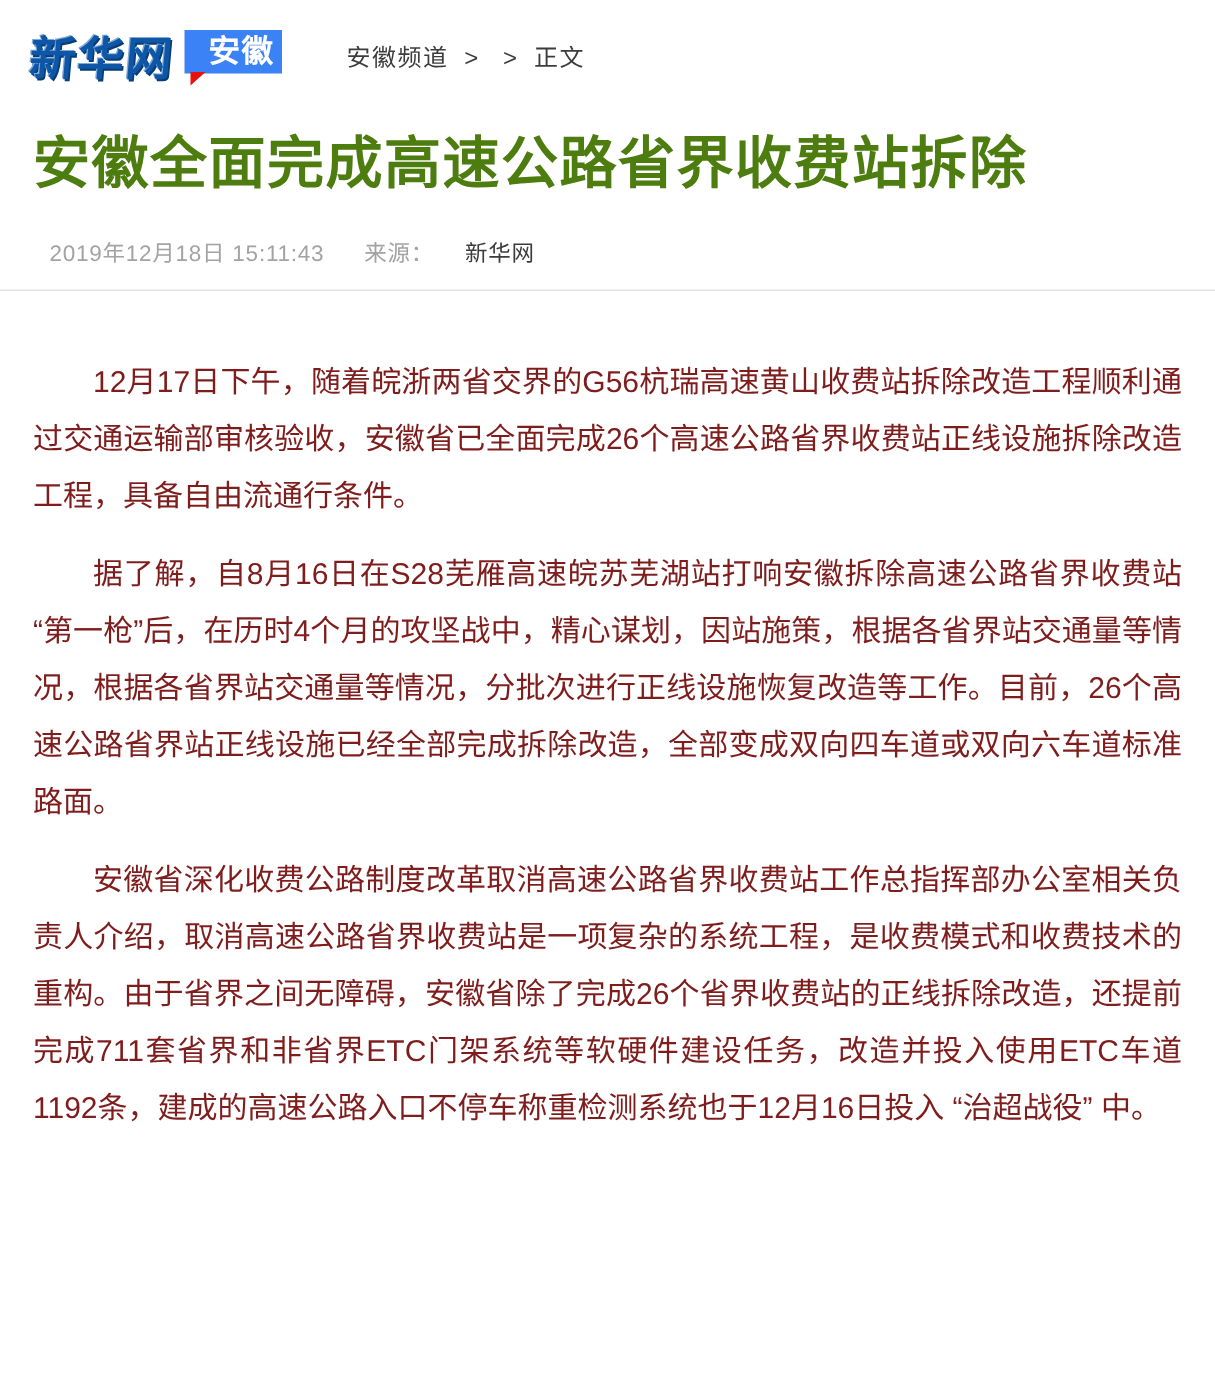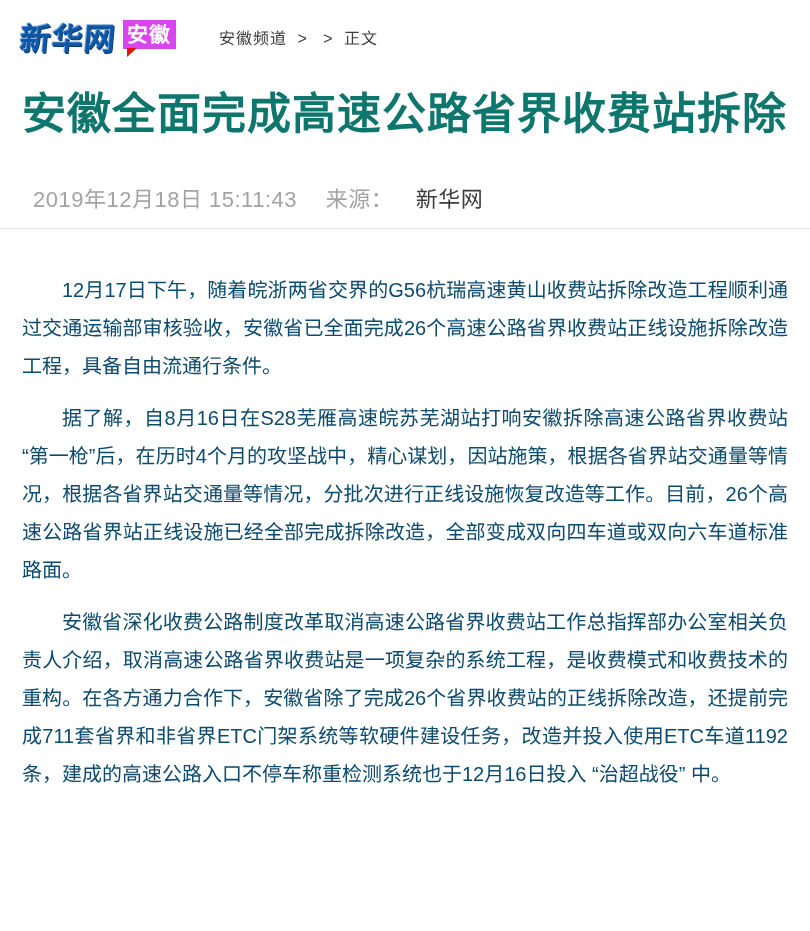--- a/index.html
+++ b/index.html
@@ -33,12 +33,12 @@
     position: relative;
     display: inline-block;
     margin-left: 7px;
-    background: #d946ef;
+    background: #3b82f6;
     color: #ffffff;
     font-size: 21px;
     font-weight: bold;
     line-height: 1;
-    padding: 4px 5px 4px 4px;
+    padding: 4px 5px 4px 16px;
     letter-spacing: 1px;
     cursor: pointer;
   }

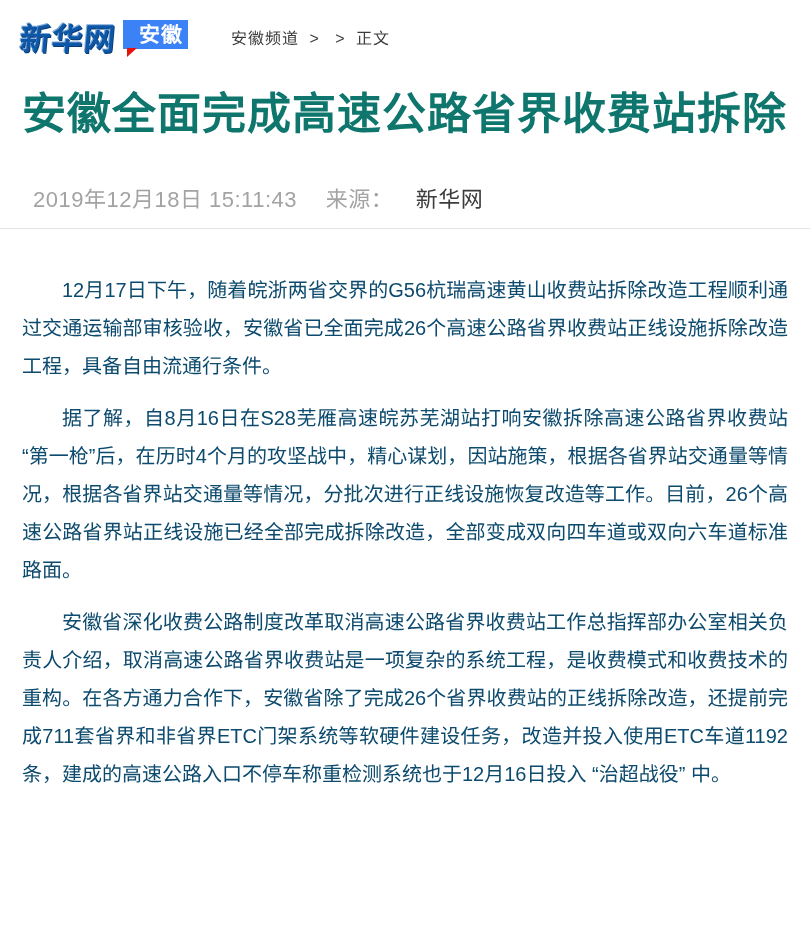--- a/index.html
+++ b/index.html
@@ -68,9 +68,9 @@
   
   .article-title {
     margin: 33px 22px 0 22px;
-    font-size: 44px;
+    font-size: 38px;
     font-weight: bold;
-    color: #0f766e;
+    color: #4d7c0f;
     letter-spacing: 1px;
     line-height: 1.2;
   }

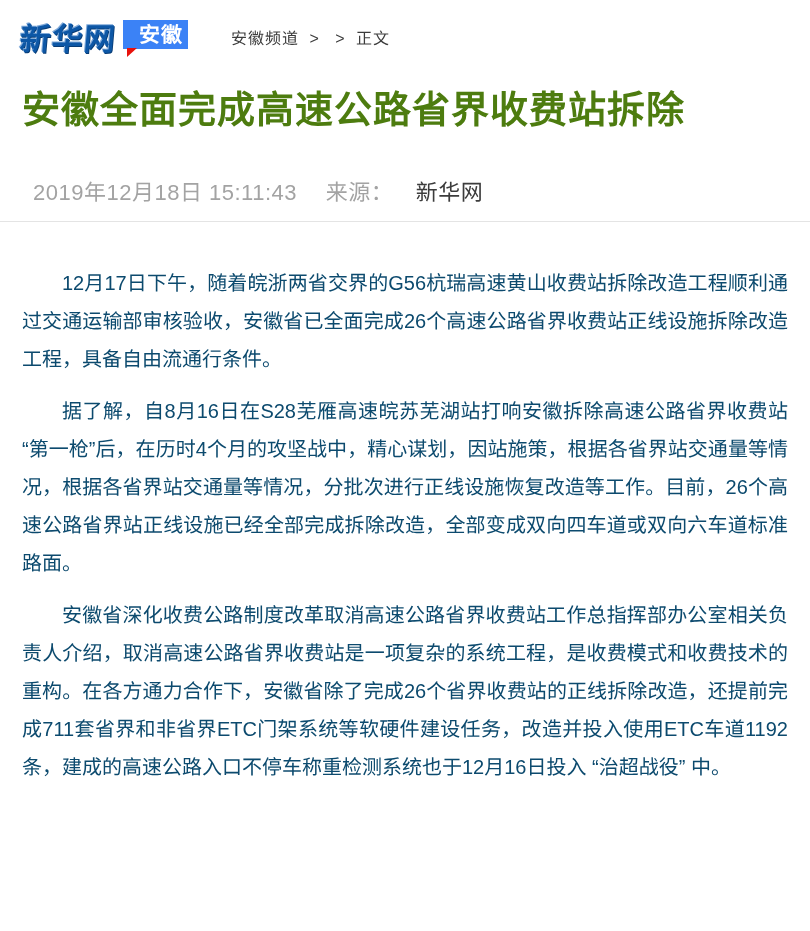--- a/index.html
+++ b/index.html
@@ -75,8 +75,8 @@
     line-height: 1.2;
   }
   .article-meta {
-    margin: 40px 22px 0 33px;
-    font-size: 22px;
+    margin: 23px 22px 0 33px;
+    font-size: 15px;
     color: #a3a3a3;
     letter-spacing: 0.5px;
   }

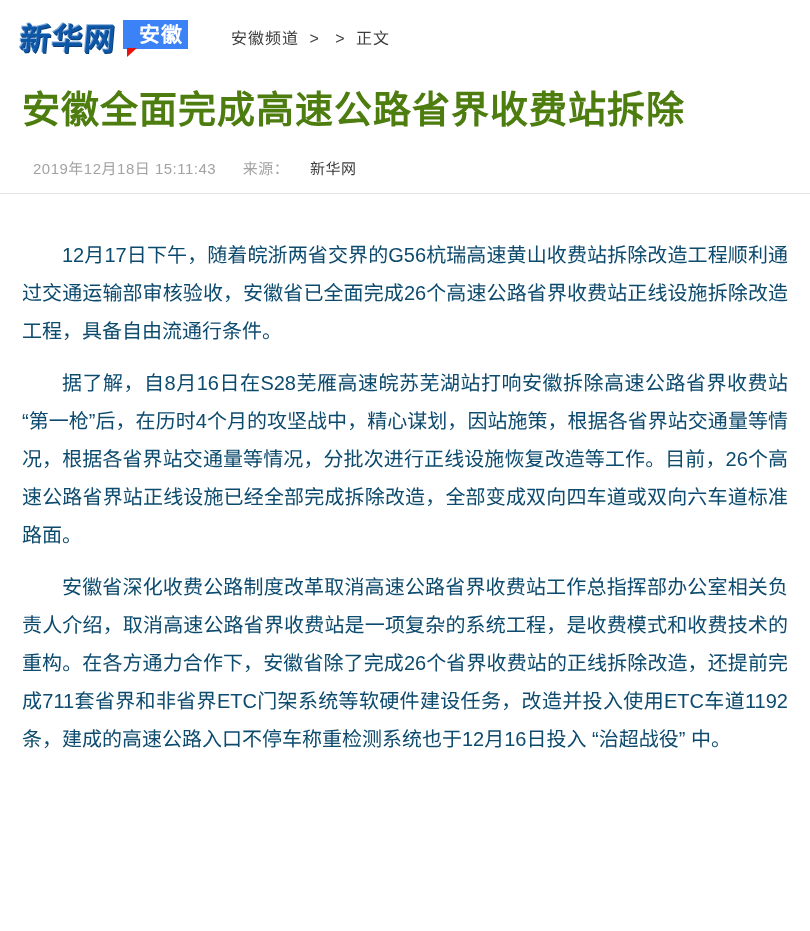--- a/index.html
+++ b/index.html
@@ -101,7 +101,7 @@
   .article-body p {
     font-size: 20px;
     line-height: 38px;
-    color: #0c4a6e;
+    color: #7f1d1d;
     text-indent: 2em;
     margin-bottom: 14px;
     text-align: justify;

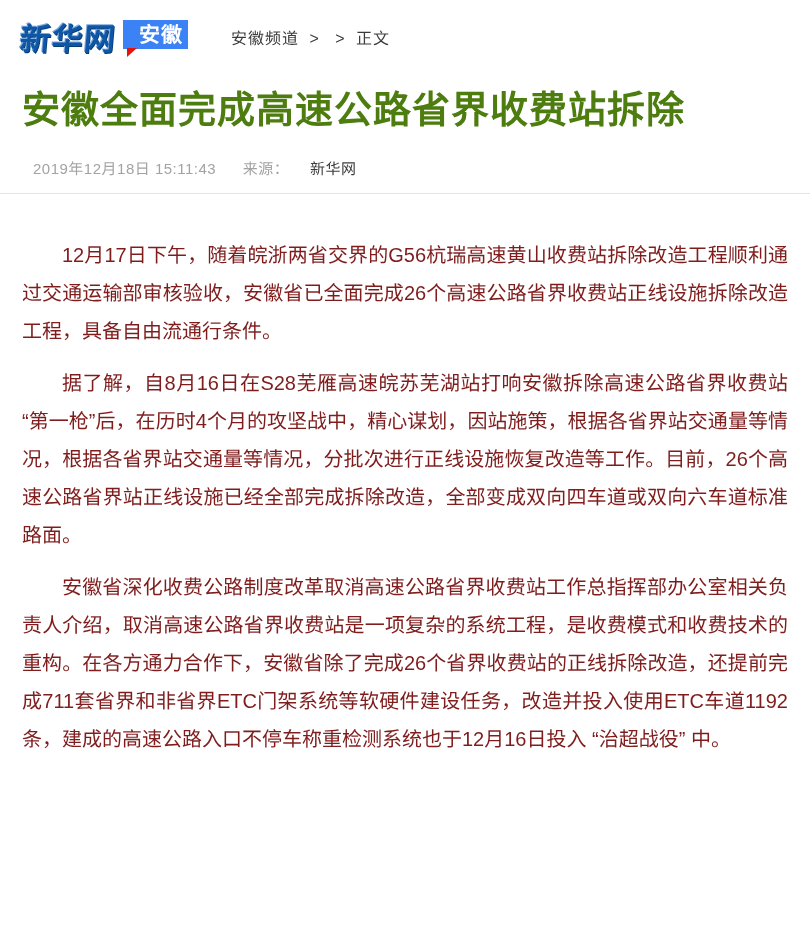--- a/index.html
+++ b/index.html
@@ -137,7 +137,7 @@
     <article class="article-body">
         <p>12月17日下午，随着皖浙两省交界的G56杭瑞高速黄山收费站拆除改造工程顺利通过交通运输部审核验收，安徽省已全面完成26个高速公路省界收费站正线设施拆除改造工程，具备自由流通行条件。</p>
         <p>据了解，自8月16日在S28芜雁高速皖苏芜湖站打响安徽拆除高速公路省界收费站 “第一枪”后，在历时4个月的攻坚战中，精心谋划，因站施策，根据各省界站交通量等情况，根据各省界站交通量等情况，分批次进行正线设施恢复改造等工作。目前，26个高速公路省界站正线设施已经全部完成拆除改造，全部变成双向四车道或双向六车道标准路面。</p>
-        <p>安徽省深化收费公路制度改革取消高速公路省界收费站工作总指挥部办公室相关负责人介绍，取消高速公路省界收费站是一项复杂的系统工程，是收费模式和收费技术的重构。在各方通力合作下，安徽省除了完成26个省界收费站的正线拆除改造，还提前完成711套省界和非省界ETC门架系统等软硬件建设任务，改造并投入使用ETC车道1192条，建成的高速公路入口不停车称重检测系统也于12月16日投入 “治超战役” 中。</p>
+        <p>安徽省深化收费公路制度改革取消高速公路省界收费站工作总指挥部办公室相关负责人介绍，取消高速公路省界收费站是一项复杂的系统工程，是收费模式和收费技术的重构。由于省界之间无障碍，安徽省除了完成26个省界收费站的正线拆除改造，还提前完成711套省界和非省界ETC门架系统等软硬件建设任务，改造并投入使用ETC车道1192条，建成的高速公路入口不停车称重检测系统也于12月16日投入 “治超战役” 中。</p>
       </article>
   </main>
 

